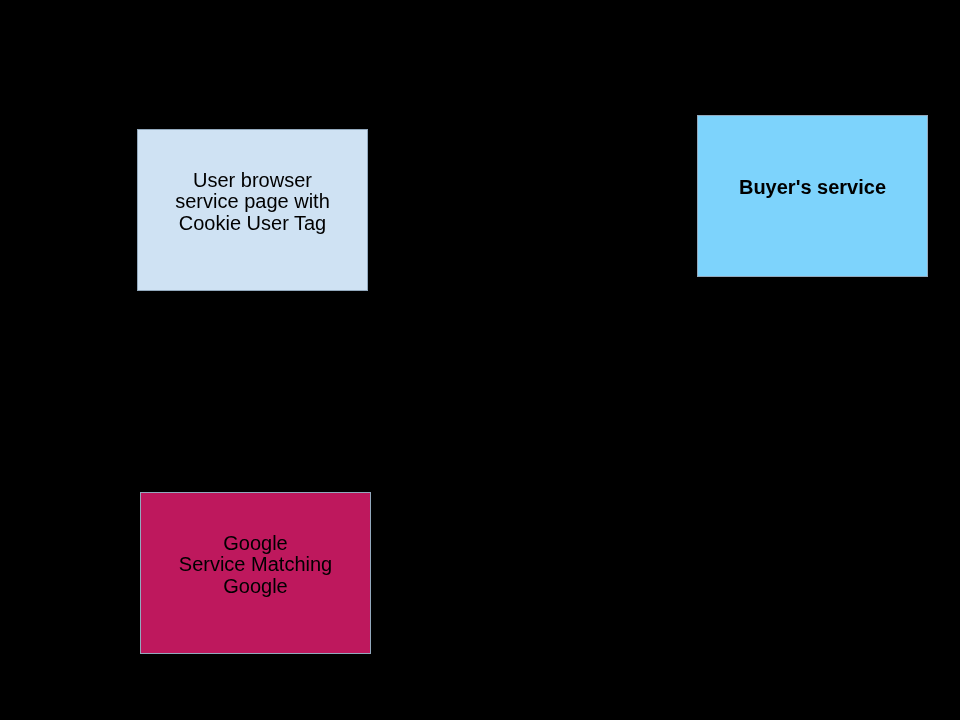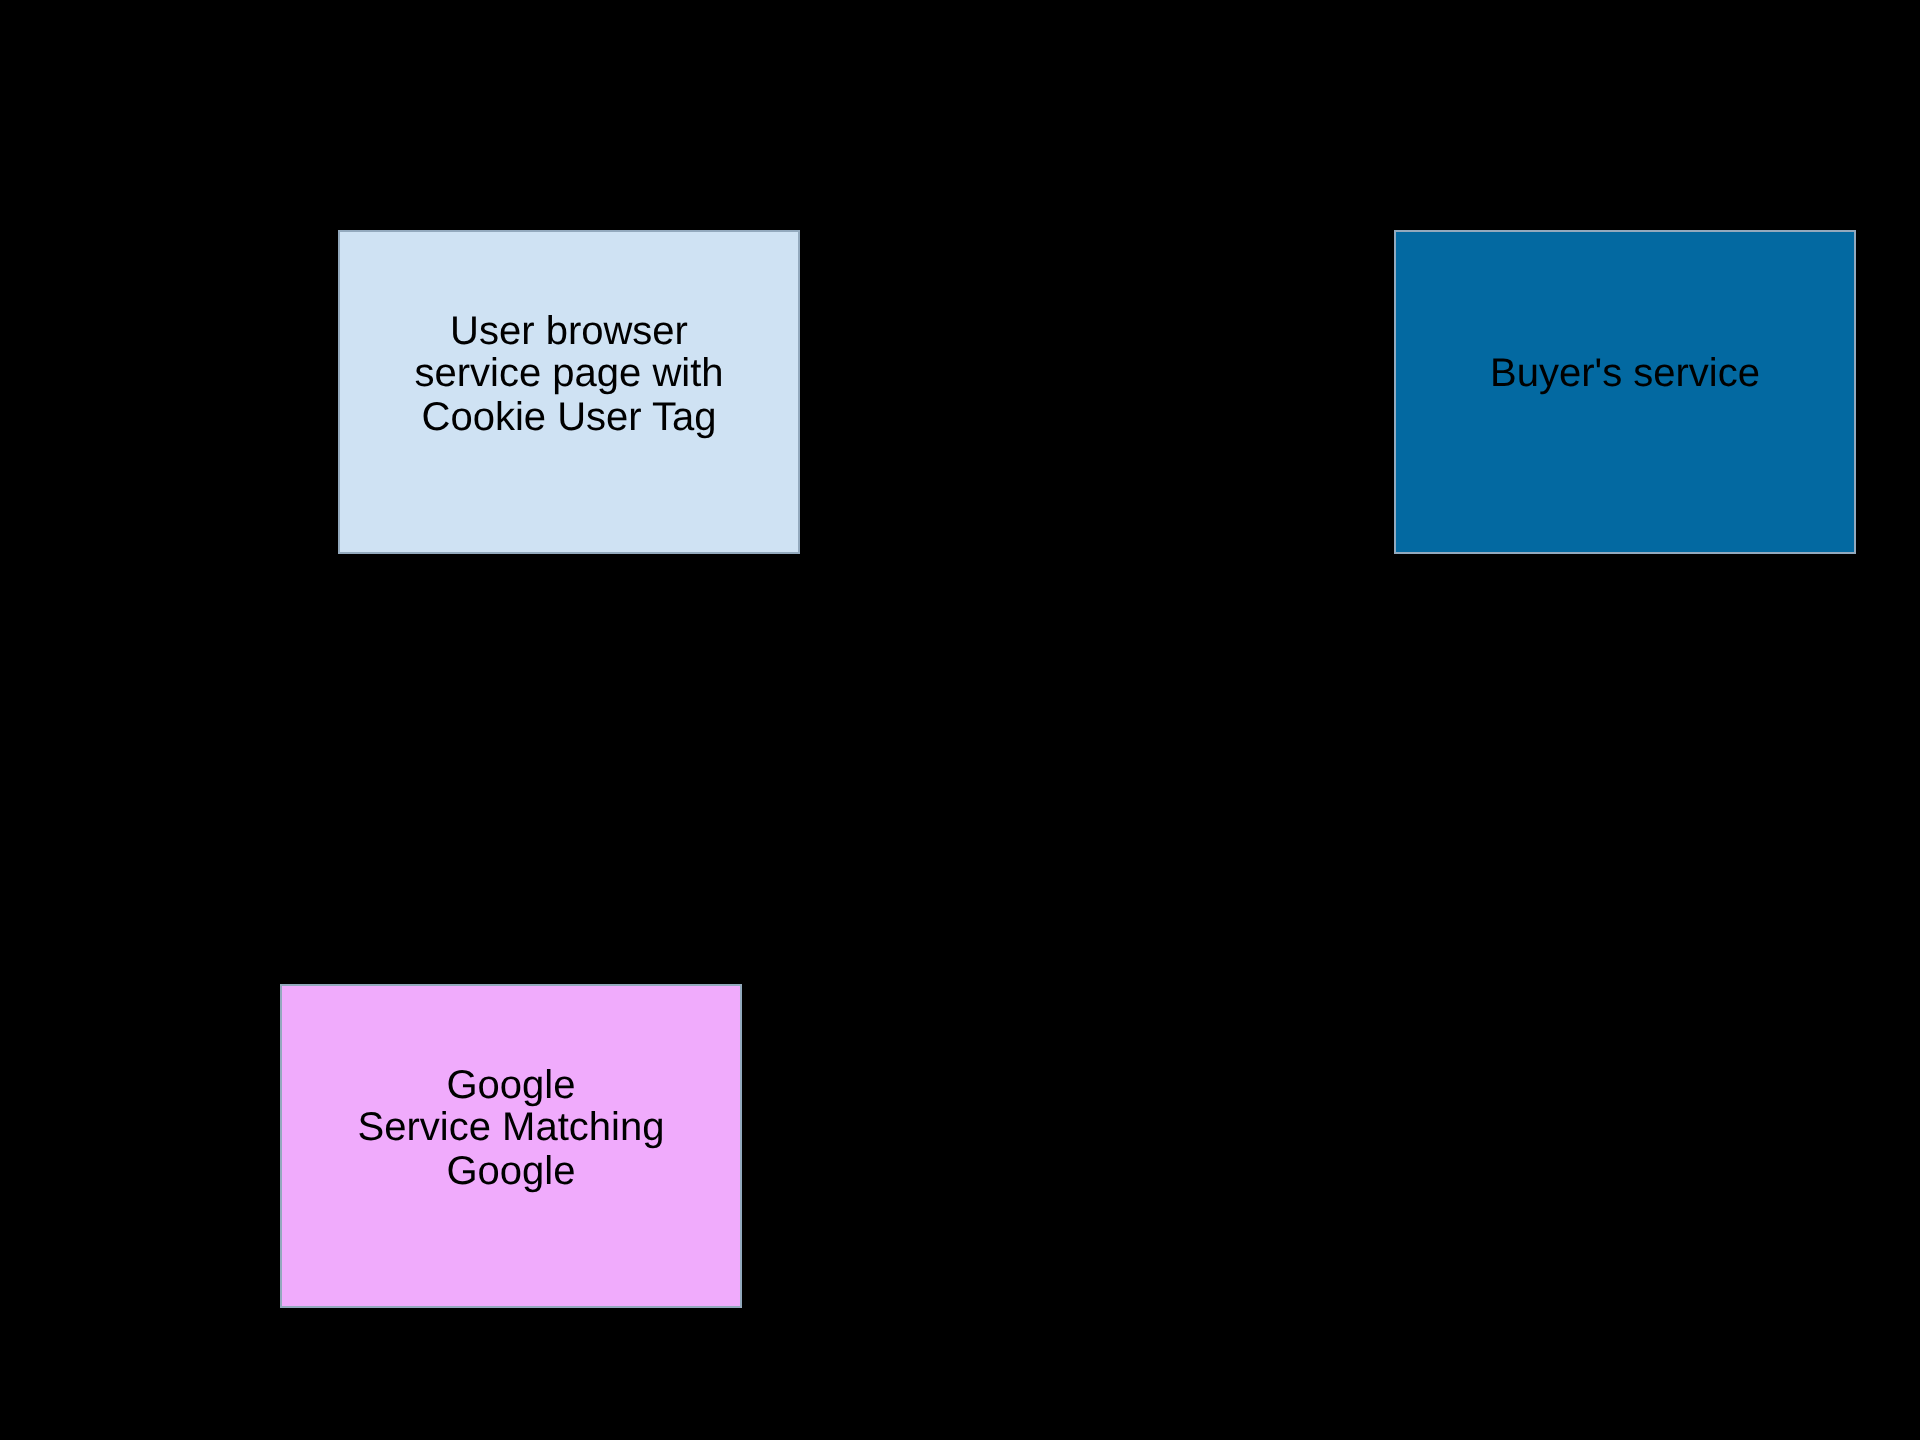--- a/index.html
+++ b/index.html
@@ -28,7 +28,7 @@
     text-align: center;
     color: #000000;
   }
-  .node--user   { left: 137px; top: 115px; margin-left: 32px; }
+  .node--user   { left: 137px; top: 129px; }
   .node--buyer  { left: 697px; top: 115px; }
   .node--google { left: 140px; top: 492px; }
   .node-label {

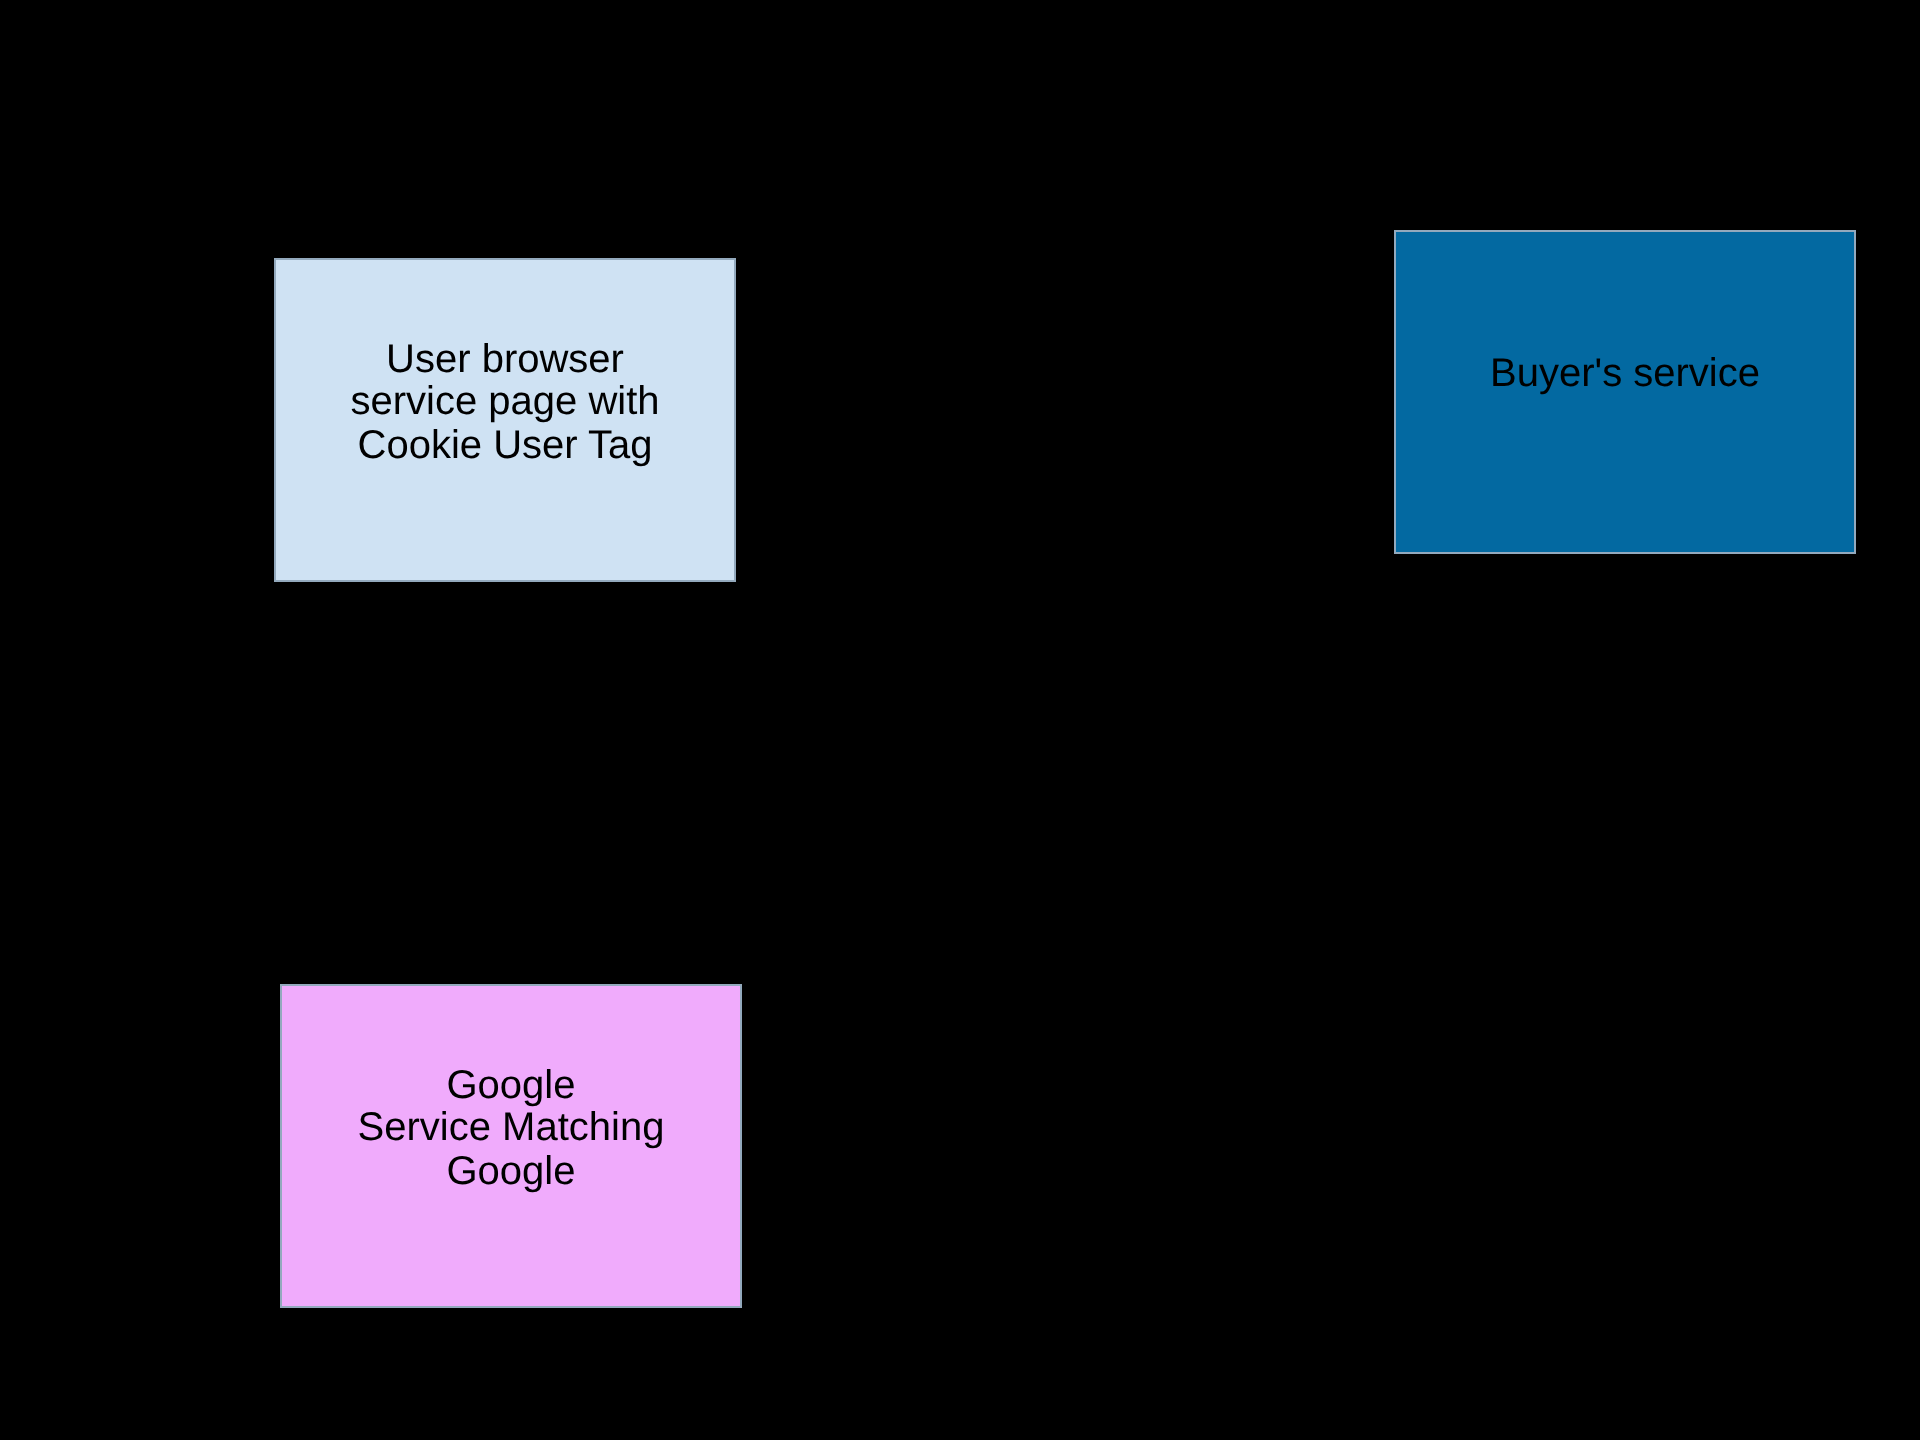--- a/index.html
+++ b/index.html
@@ -52,7 +52,7 @@
     </div>
   </div>
 
-  <div class="node node--buyer" style="background: #0369a1; border-color: rgb(147, 169, 189); color: rgb(0, 0, 0);">
+  <div class="node node--buyer" style="background: #7dd3fc; border-color: rgb(147, 169, 189); color: rgb(0, 0, 0); font-weight: bold;">
     <div class="node-label">
       <span>Buyer's service</span>
     </div>

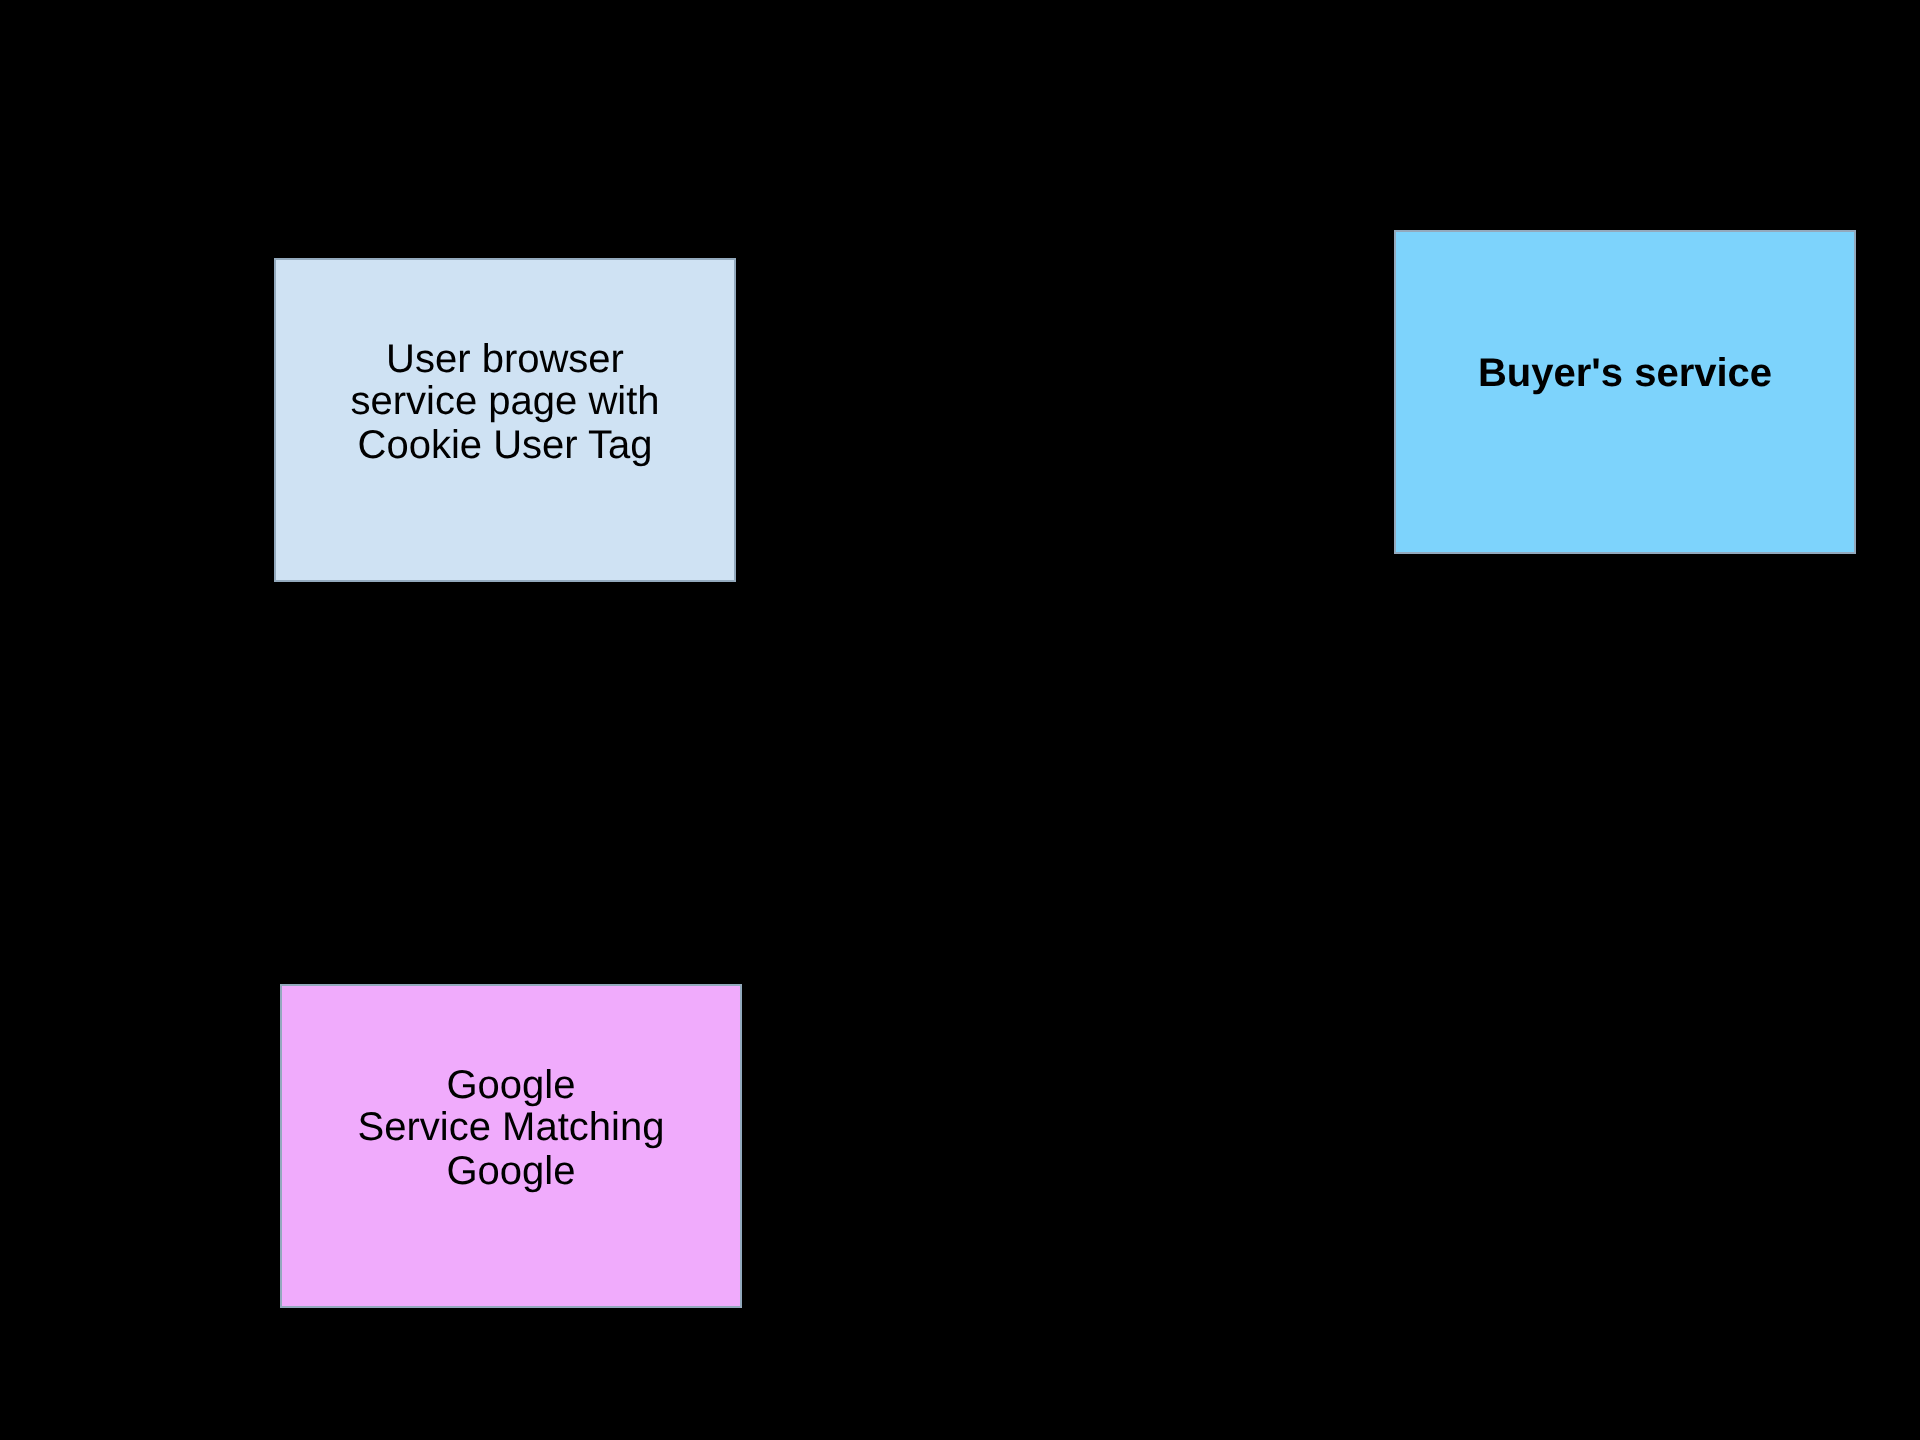--- a/index.html
+++ b/index.html
@@ -58,7 +58,7 @@
     </div>
   </div>
 
-  <div class="node node--google" style="background: #f0abfc; border-color: rgb(147, 169, 189); color: rgb(0, 0, 0);">
+  <div class="node node--google" style="background: #be185d; border-color: rgb(147, 169, 189); color: rgb(0, 0, 0);">
     <div class="node-label">
       <span>Google</span>
       <span>Service Matching</span>

